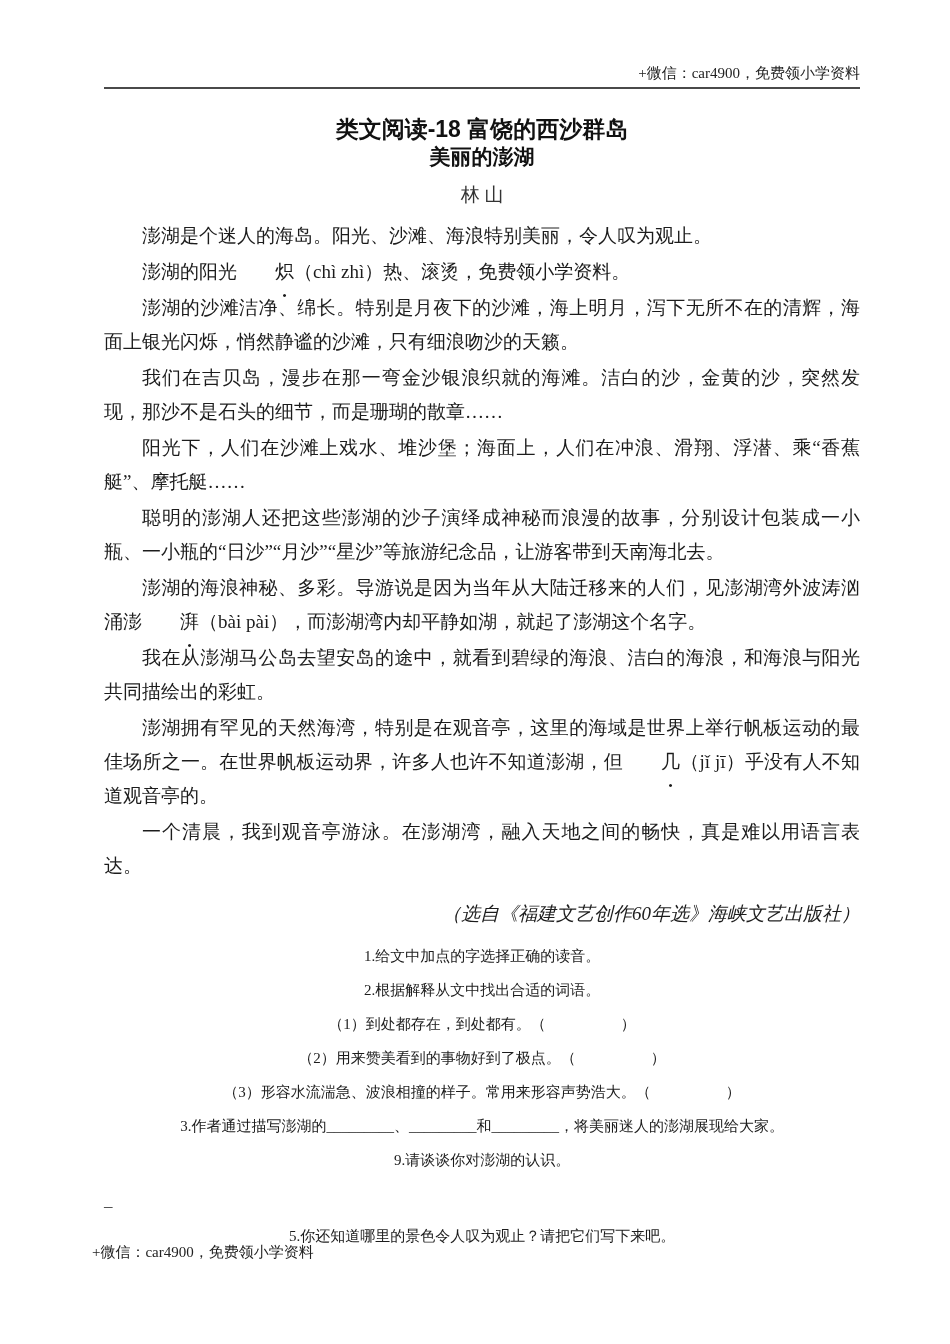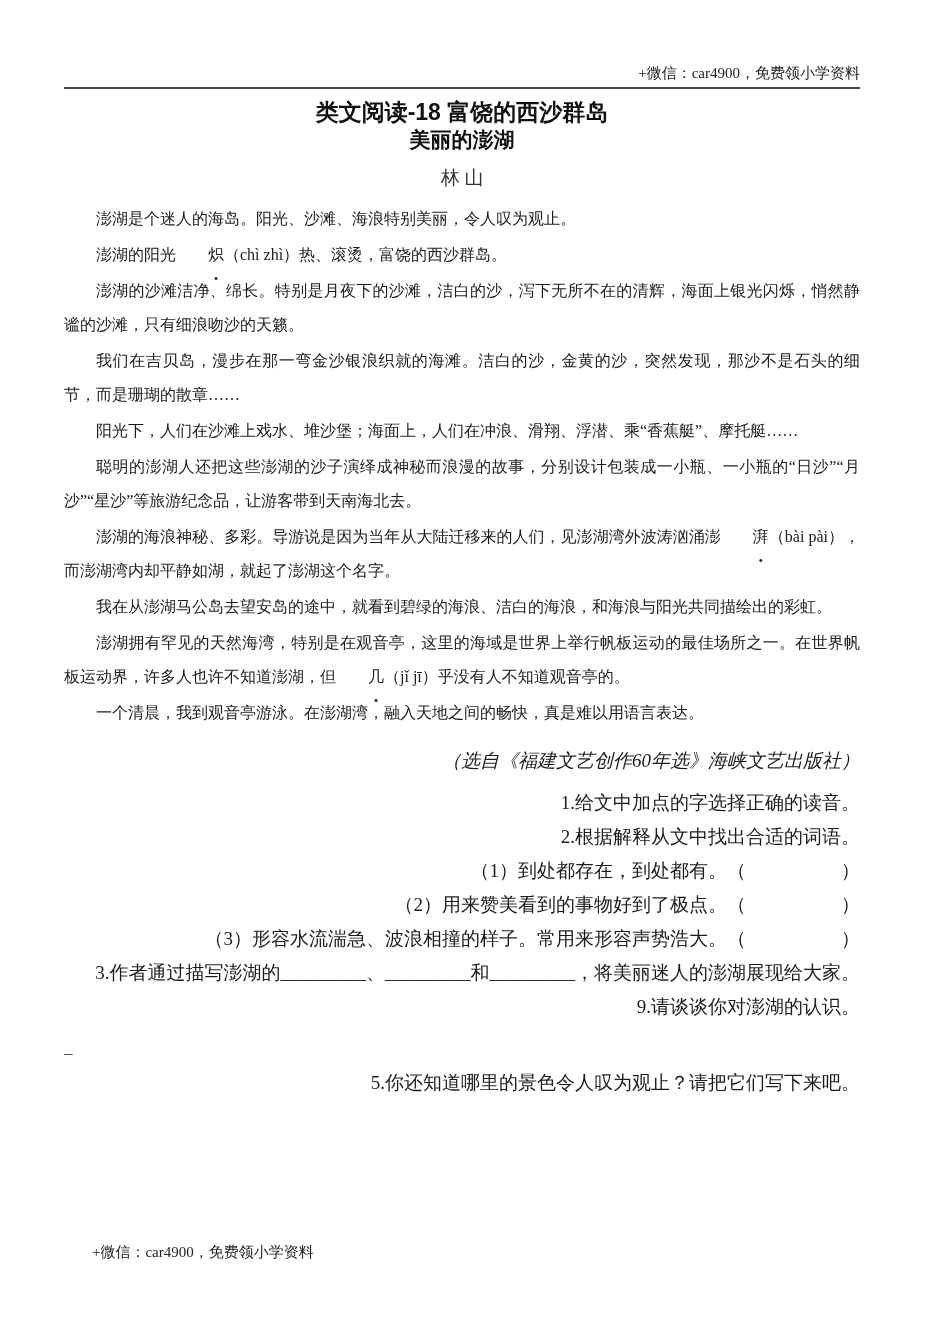--- a/index.html
+++ b/index.html
@@ -11,7 +11,7 @@
     overflow:hidden;
     position:relative;
   }
-  .page { width:950px; height:1344px; padding:62px 90px 0 64px; position:relative; }
+  .page { width:950px; height:1344px; padding:62px 90px 0 104px; position:relative; }
 
   .header-note {
     font-size:15px; line-height:22px; height:22px;

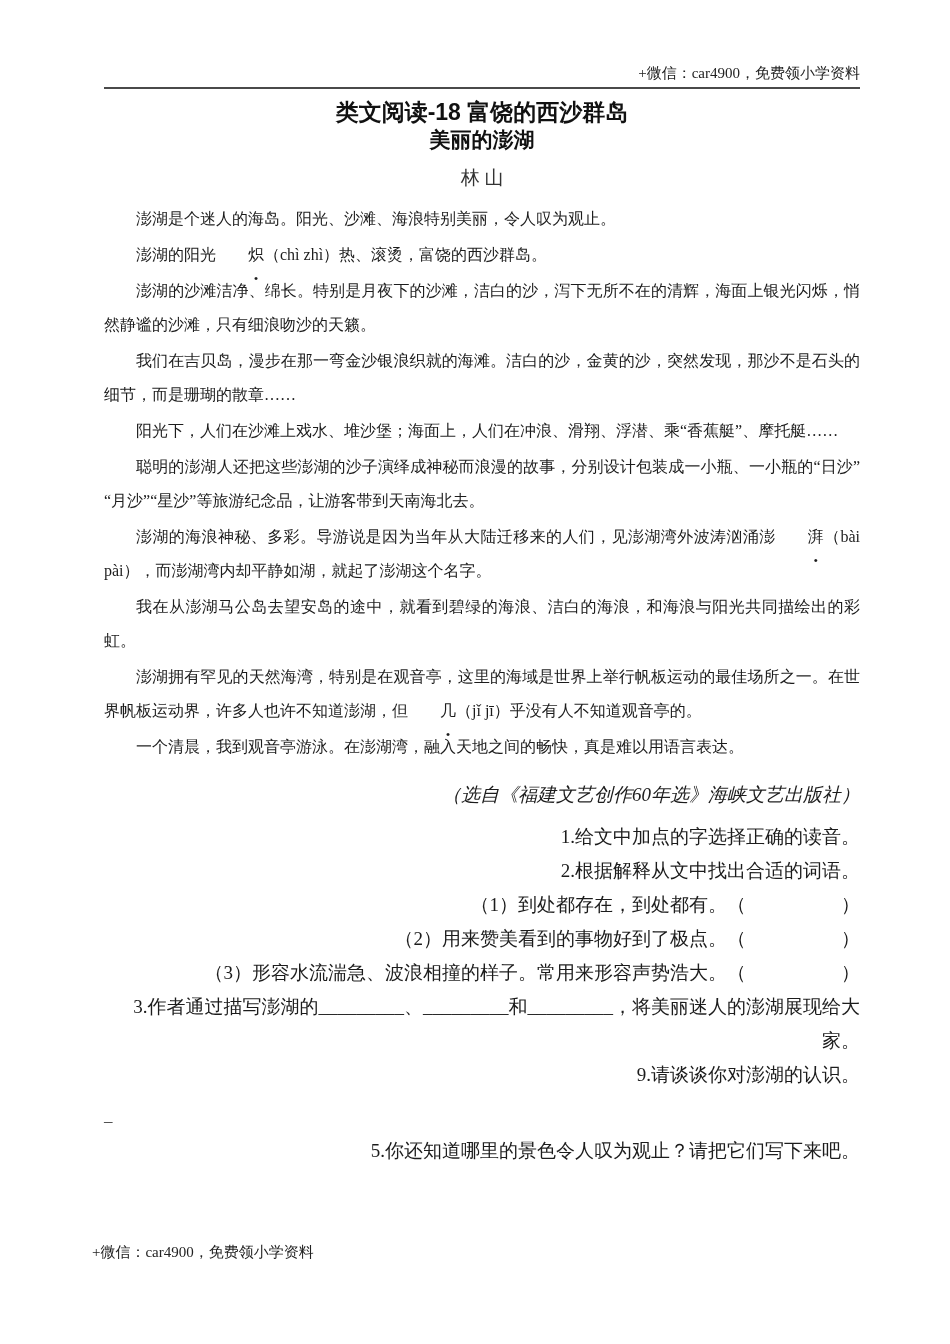--- a/index.html
+++ b/index.html
@@ -21,7 +21,7 @@
   .rule { border:none; border-top:2px solid #4a4a4a; margin-top:3px; }
 
   .lesson-title {
-    margin-top:9px; text-align:center;
+    margin-top:26px; text-align:center;
     font-family:"Liberation Sans","DejaVu Sans",sans-serif;
     font-weight:700; font-size:23px; line-height:28px; color:#111;
   }

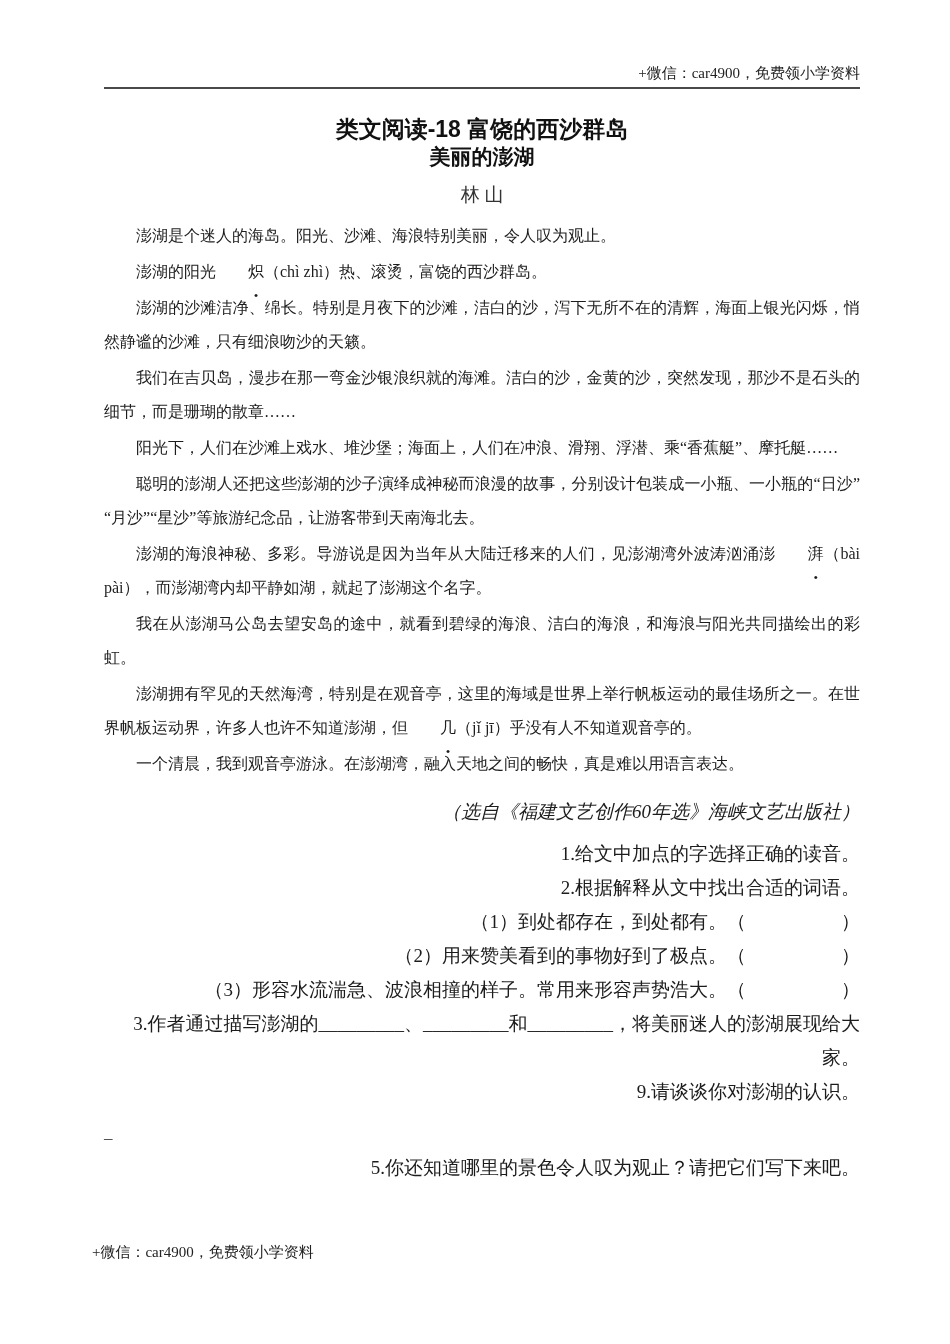--- a/index.html
+++ b/index.html
@@ -37,7 +37,7 @@
 
   .essay-body { margin-top:11px; }
   .essay-body p {
-    font-size:16px; line-height:34px;
+    font-size:19px; line-height:34px;
     text-indent:2em; text-align:justify;
     margin:0 0 2px 0;
   }

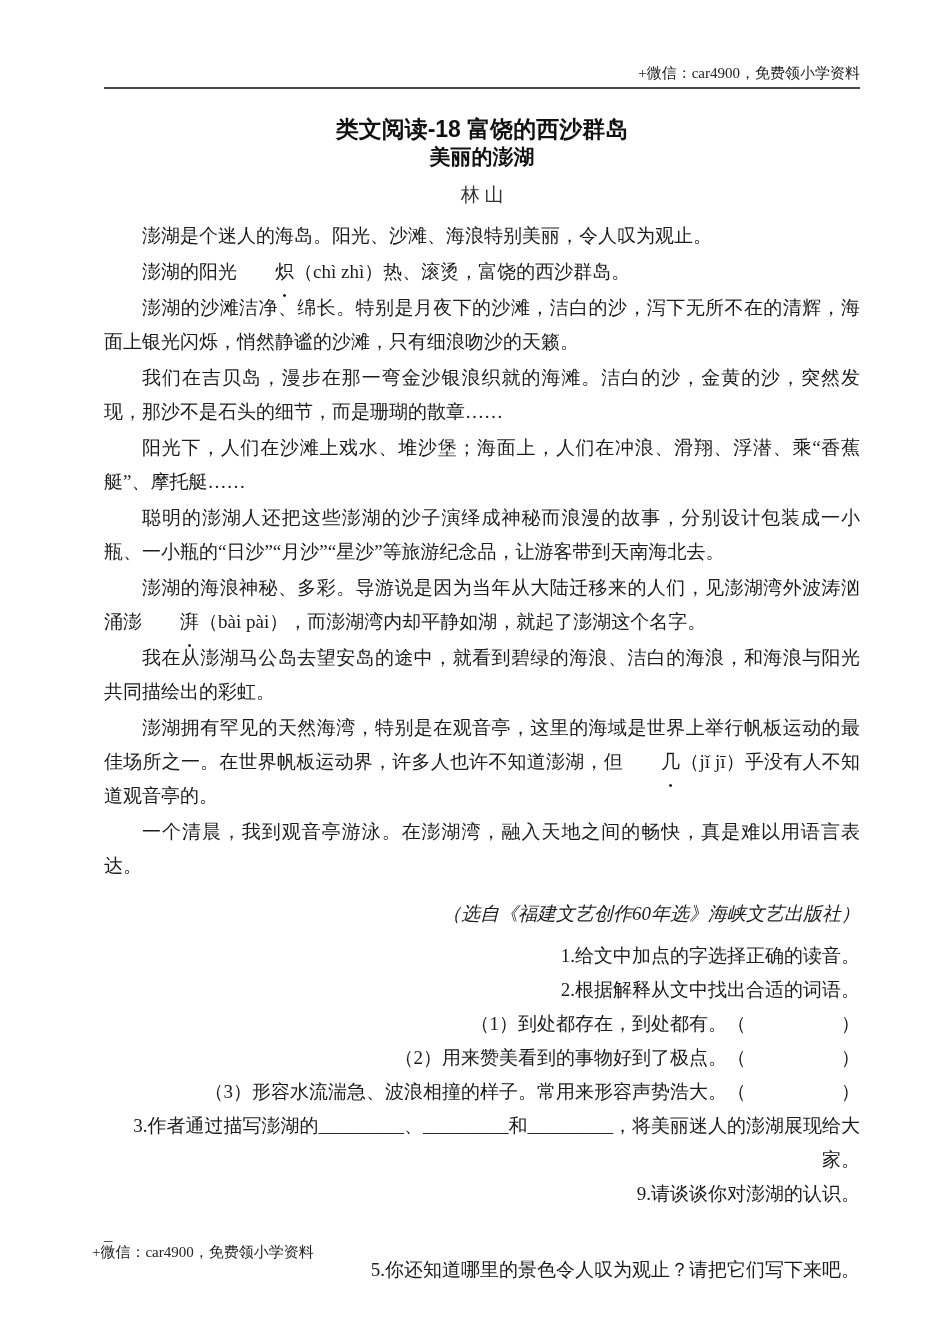--- a/index.html
+++ b/index.html
@@ -78,7 +78,7 @@
 
   <div class="essay-body">
       <p><span>澎湖是个迷人的海岛。阳光、沙滩、海浪特别美丽，令人叹为观止。</span></p>
-      <p><span>澎湖的阳光</span><span class="dot-char">炽</span><span>（chì zhì）热、滚烫，富饶的西沙群岛。</span></p>
+      <p><span>澎湖的阳光</span><span class="dot-char">炽</span><span>（chì zhì）热、滚烫，免费领小学资料。</span></p>
       <p><span>澎湖的沙滩洁净、绵长。特别是月夜下的沙滩，洁白的沙，泻下无所不在的清辉，海面上银光闪烁，悄然静谧的沙滩，只有细浪吻沙的天籁。</span></p>
       <p><span>我们在吉贝岛，漫步在那一弯金沙银浪织就的海滩。洁白的沙，金黄的沙，突然发现，那沙不是石头的细节，而是珊瑚的散章……</span></p>
       <p><span>阳光下，人们在沙滩上戏水、堆沙堡；海面上，人们在冲浪、滑翔、浮潜、乘“香蕉艇”、摩托艇……</span></p>

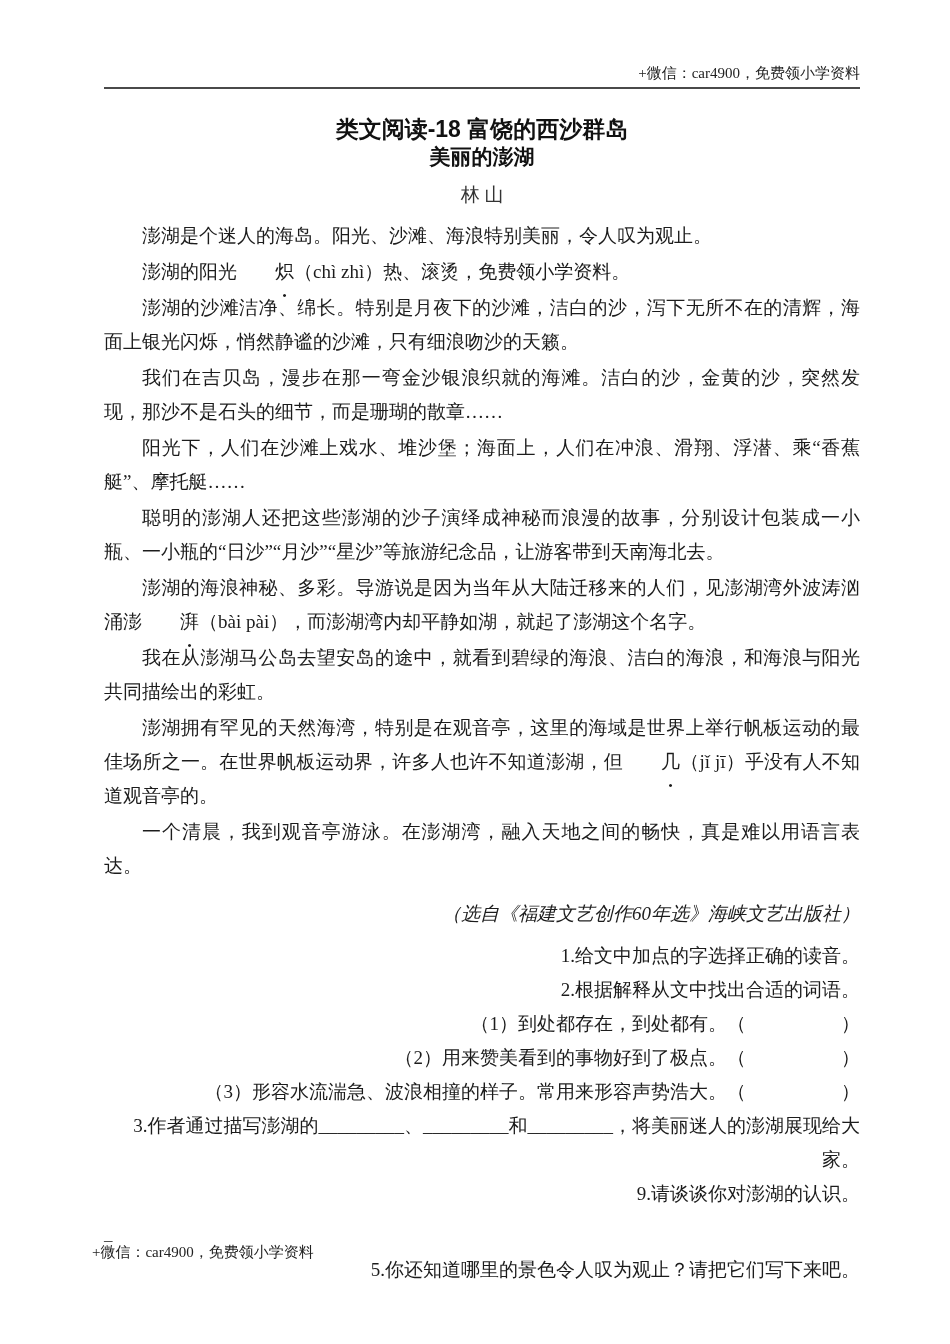--- a/index.html
+++ b/index.html
@@ -79,7 +79,7 @@
   <div class="essay-body">
       <p><span>澎湖是个迷人的海岛。阳光、沙滩、海浪特别美丽，令人叹为观止。</span></p>
       <p><span>澎湖的阳光</span><span class="dot-char">炽</span><span>（chì zhì）热、滚烫，免费领小学资料。</span></p>
-      <p><span>澎湖的沙滩洁净、绵长。特别是月夜下的沙滩，洁白的沙，泻下无所不在的清辉，海面上银光闪烁，悄然静谧的沙滩，只有细浪吻沙的天籁。</span></p>
+      <p><span>澎湖的沙滩洁净、绵长。特别是月夜下的沙滩，海上明月，泻下无所不在的清辉，海面上银光闪烁，悄然静谧的沙滩，只有细浪吻沙的天籁。</span></p>
       <p><span>我们在吉贝岛，漫步在那一弯金沙银浪织就的海滩。洁白的沙，金黄的沙，突然发现，那沙不是石头的细节，而是珊瑚的散章……</span></p>
       <p><span>阳光下，人们在沙滩上戏水、堆沙堡；海面上，人们在冲浪、滑翔、浮潜、乘“香蕉艇”、摩托艇……</span></p>
       <p><span>聪明的澎湖人还把这些澎湖的沙子演绎成神秘而浪漫的故事，分别设计包装成一小瓶、一小瓶的“日沙”“月沙”“星沙”等旅游纪念品，让游客带到天南海北去。</span></p>

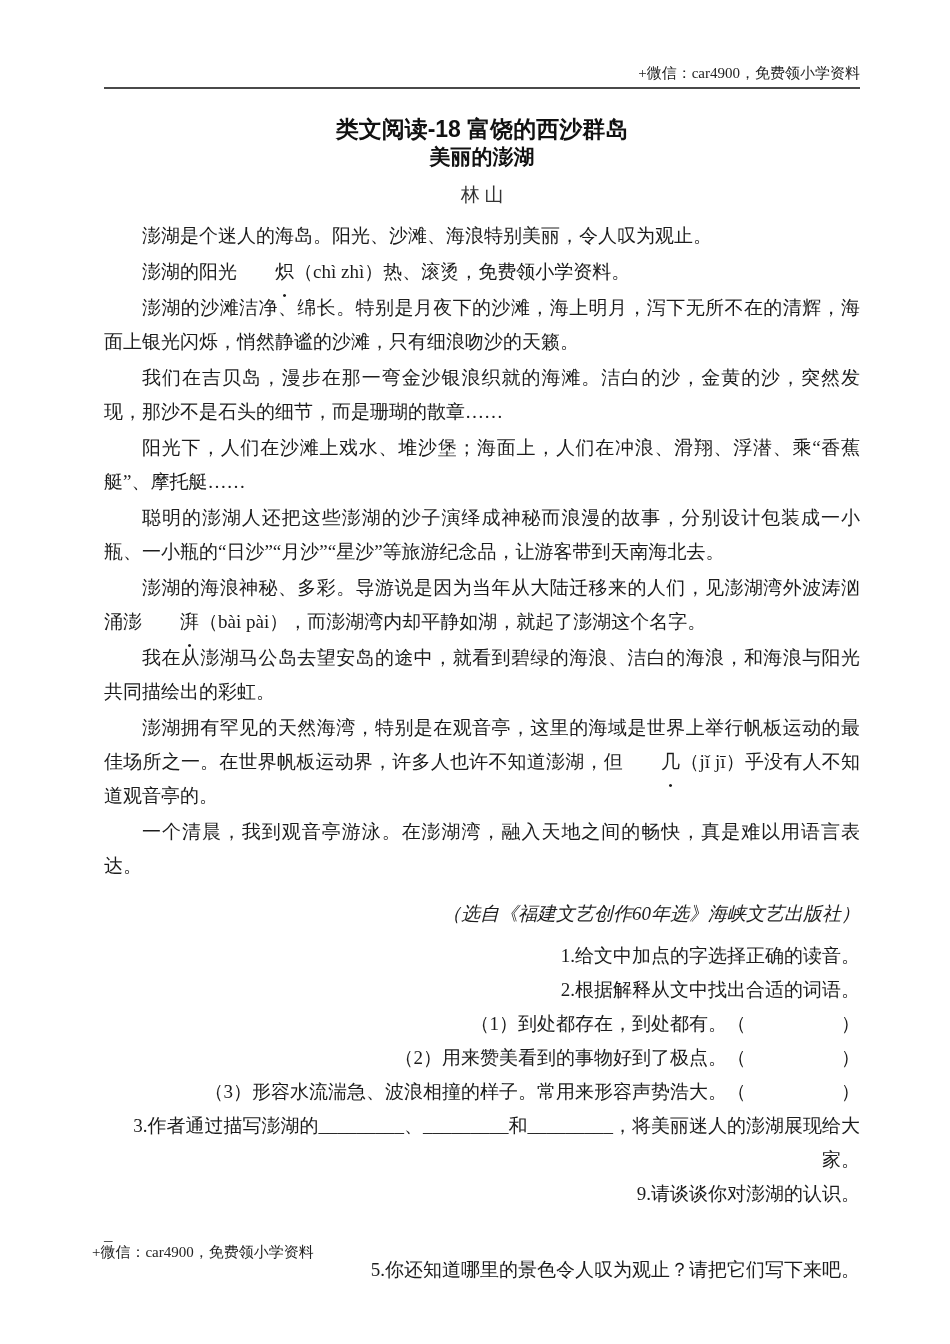--- a/index.html
+++ b/index.html
@@ -56,7 +56,7 @@
   }
 
   .questions { margin-top:8px; }
-  .q-line { font-size:19px; line-height:34px; text-align:right; }
+  .q-line { font-size:15px; line-height:34px; text-align:center; }
   .answer-dash { font-size:17px; line-height:26px; margin-top:16px; color:#333; }
 
   .footer-note {

